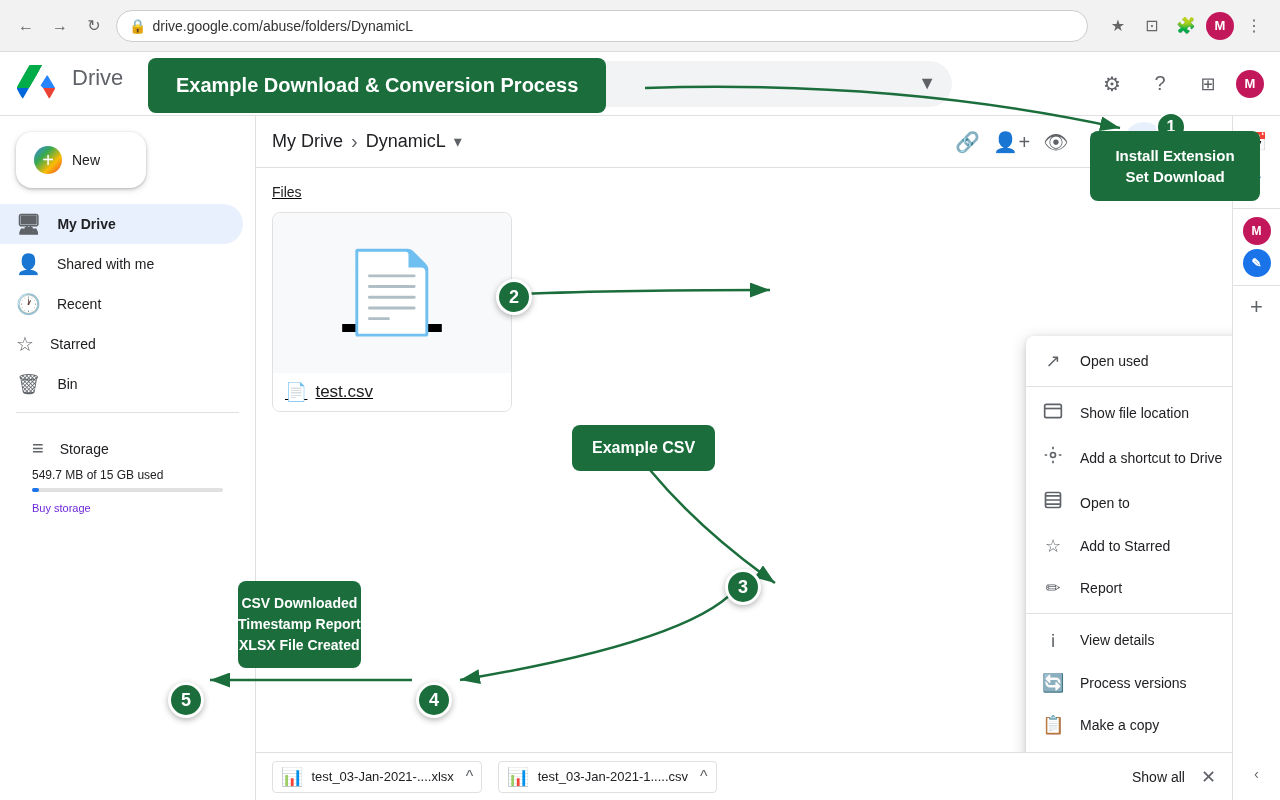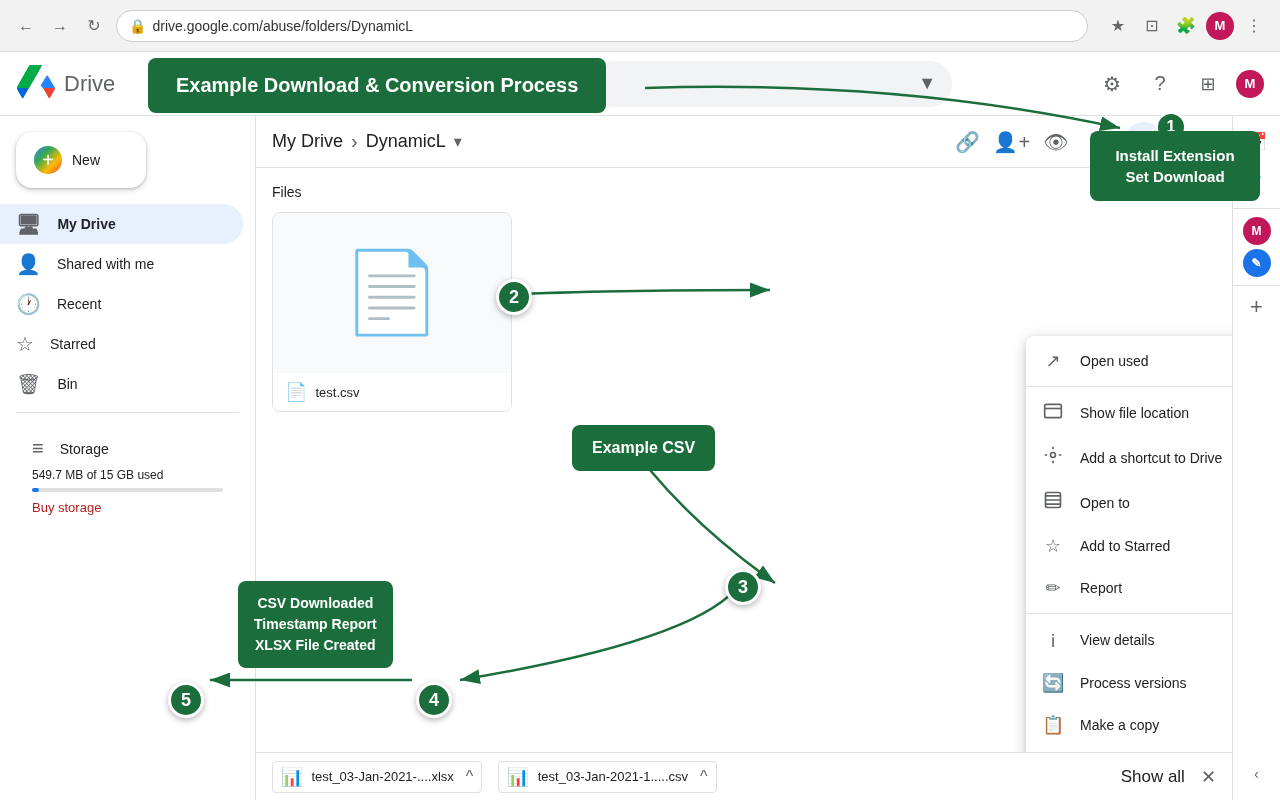--- a/index.html
+++ b/index.html
@@ -50,7 +50,7 @@
       border-bottom: 1px solid #e0e0e0;
       gap: 16px;
     }
-    .logo-area { display: flex; align-items: center; gap: 8px; width: 220px; }
+    .logo-area { display: flex; gap: 16px; width: 220px; }
     .drive-text { font-size: 22px; color: #5f6368; font-weight: 400; }
     .search-bar {
       flex: 1;

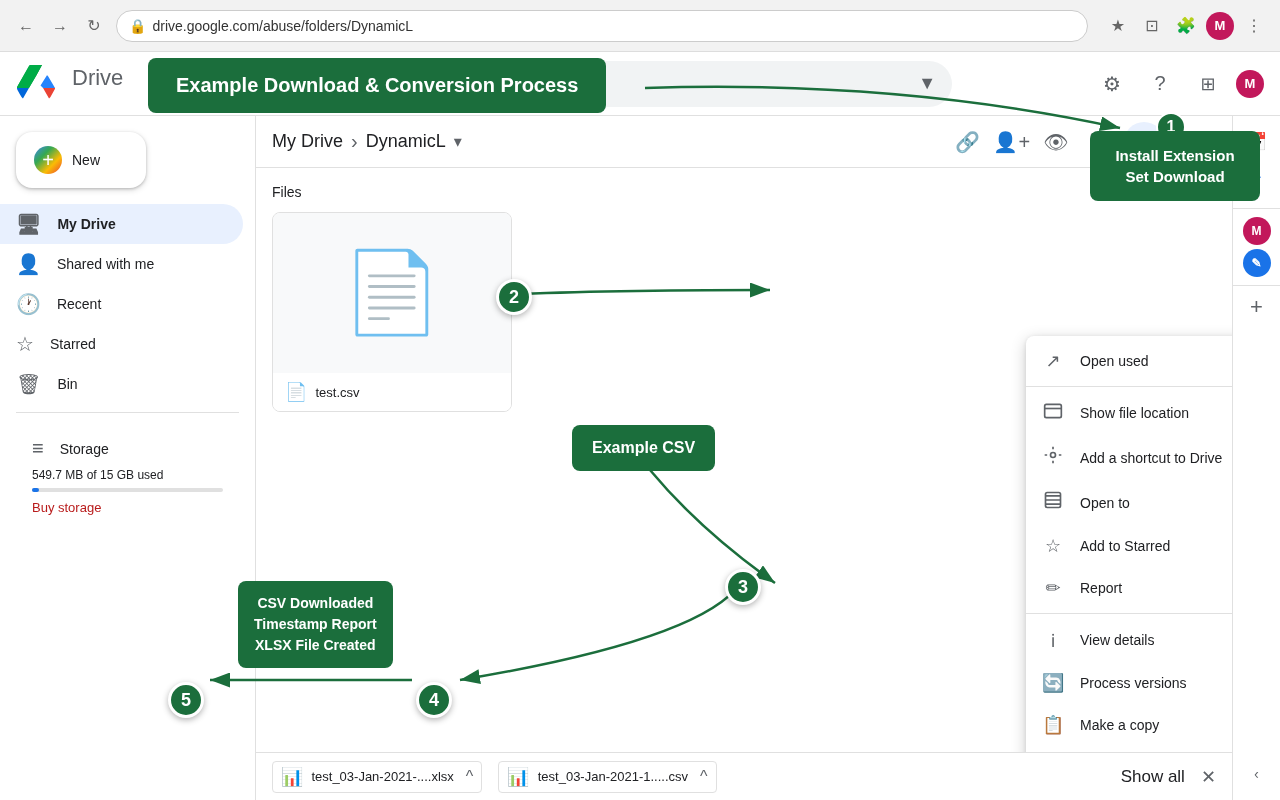--- a/index.html
+++ b/index.html
@@ -151,7 +151,7 @@
     }
 
     
-    .files-section { padding: 16px; }
+    .files-section { padding: 16px; text-decoration: underline; }
     .files-label { font-size: 14px; color: #202124; margin-bottom: 12px; font-weight: 500; }
 
     

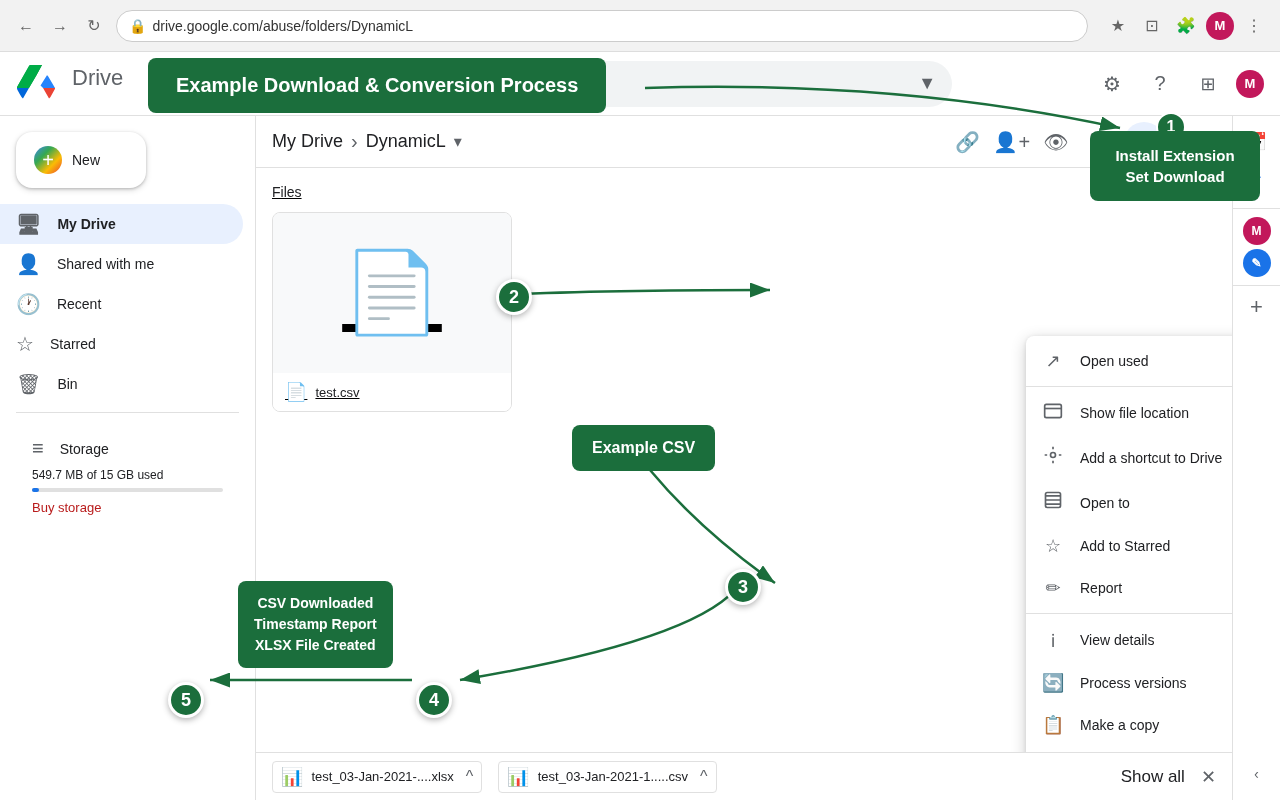--- a/index.html
+++ b/index.html
@@ -175,7 +175,7 @@
       display: flex; align-items: center; gap: 8px;
       background: #fff;
     }
-    .file-name { font-size: 13px; color: #202124; }
+    .file-name { font-size: 17px; color: #202124; }
 
     
     .context-menu {

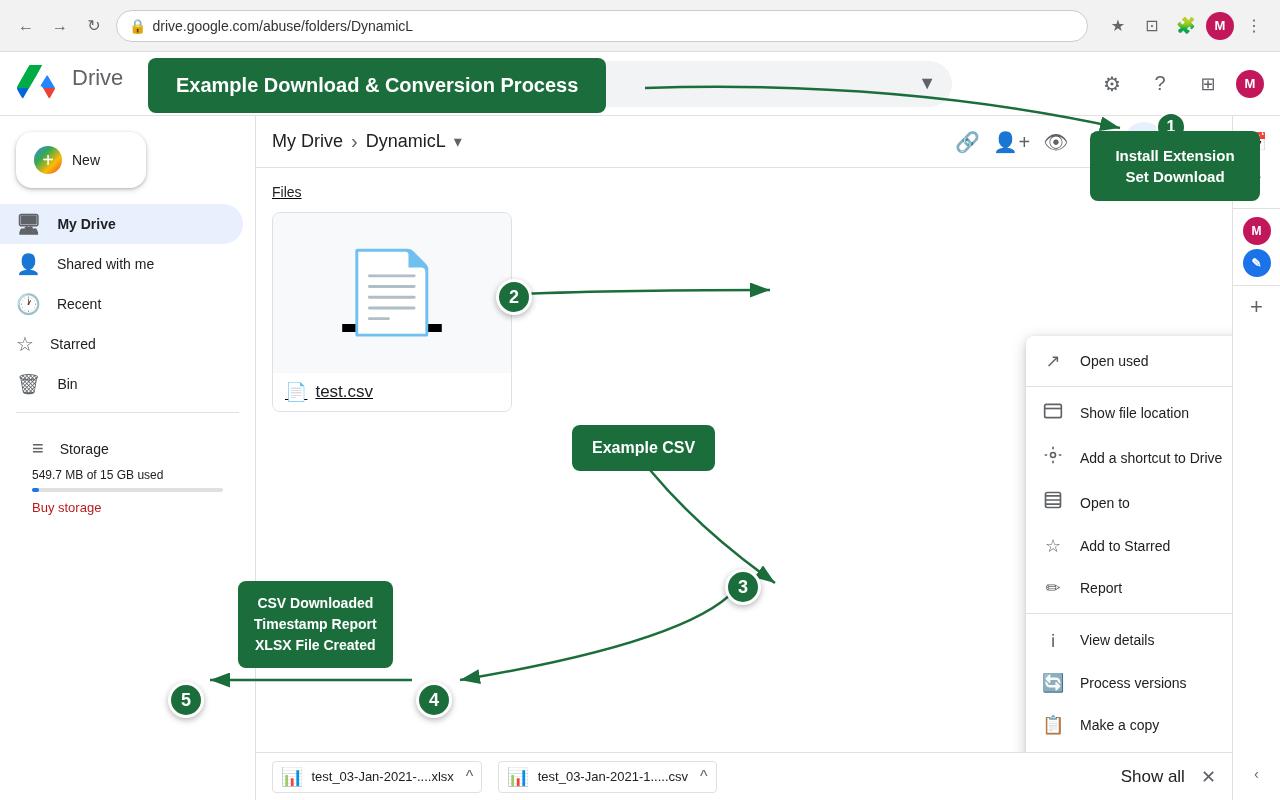--- a/index.html
+++ b/index.html
@@ -119,7 +119,7 @@
     .storage-label { font-size: 12px; color: #202124; margin-bottom: 6px; }
     .storage-bar { height: 4px; background: #e0e0e0; border-radius: 2px; margin-bottom: 6px; }
     .storage-fill { height: 100%; width: 3.65%; background: #1a73e8; border-radius: 2px; }
-    .buy-storage-link { font-size: 13px; color: #b91c1c; cursor: pointer; }
+    .buy-storage-link { font-size: 11px; color: #6d28d9; cursor: pointer; }
 
     
     .main-content {

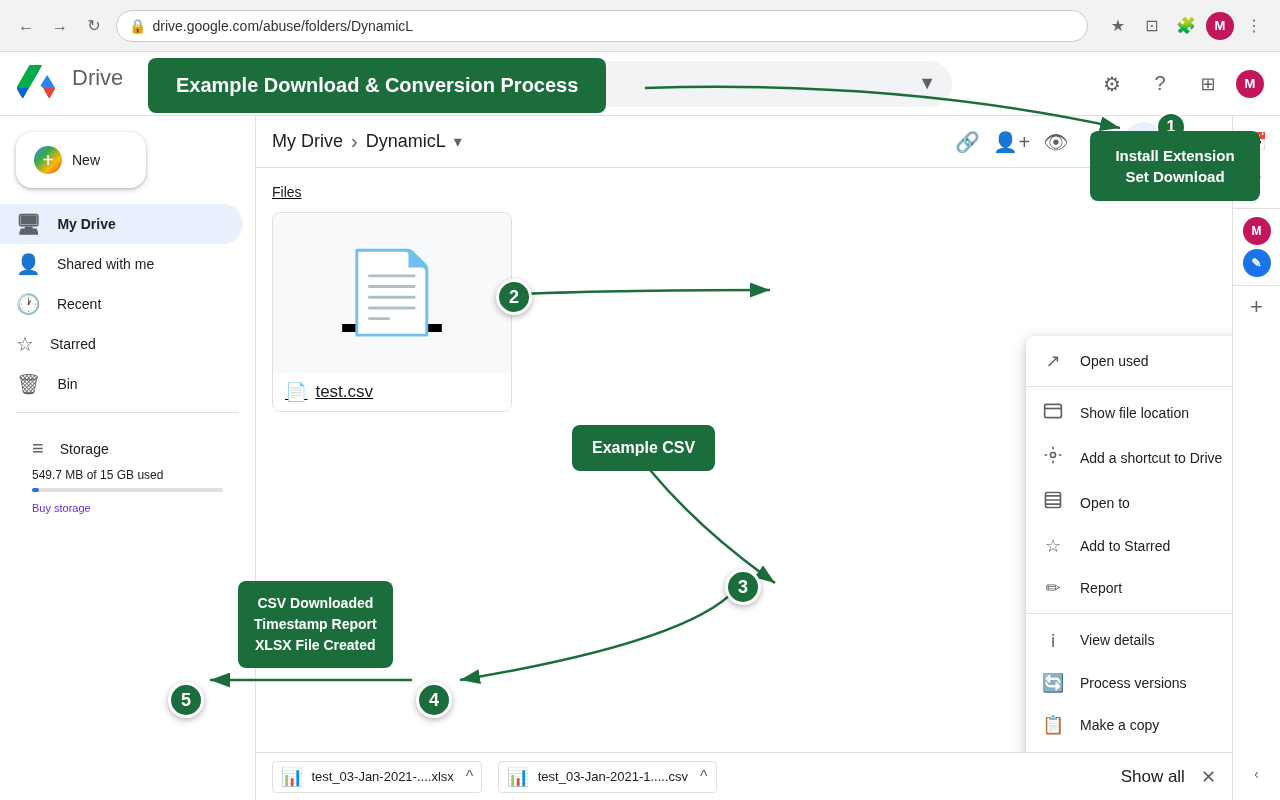--- a/index.html
+++ b/index.html
@@ -327,7 +327,7 @@
       left: 238px;
       background: #1b6e3c;
       color: #fff;
-      padding: 12px 16px;
+      padding: 12px 0;
       border-radius: 8px;
       font-size: 14px;
       font-weight: bold;

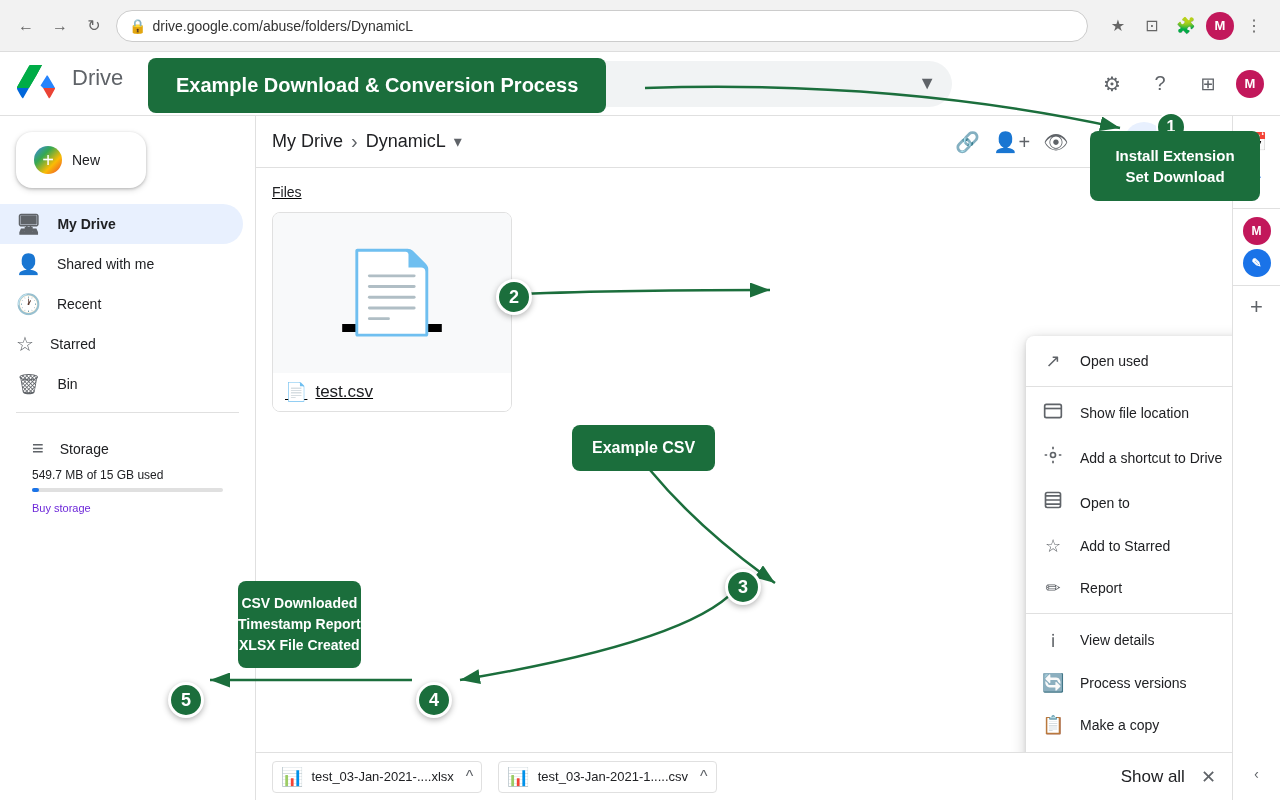--- a/index.html
+++ b/index.html
@@ -225,7 +225,7 @@
     .download-item .dl-icon { font-size: 18px; color: #1d6f42; }
     .download-item .dl-chevron { color: #5f6368; font-size: 16px; margin-left: 4px; }
     .show-all-btn {
-      margin-left: auto; font-size: 17px; color: #202124; cursor: pointer; background: none; border: none;
+      margin-left: auto; font-size: 14px; color: #202124; cursor: pointer; background: none; border: none;
     }
     .close-dl-btn { color: #5f6368; cursor: pointer; font-size: 18px; border: none; background: none; }
 

